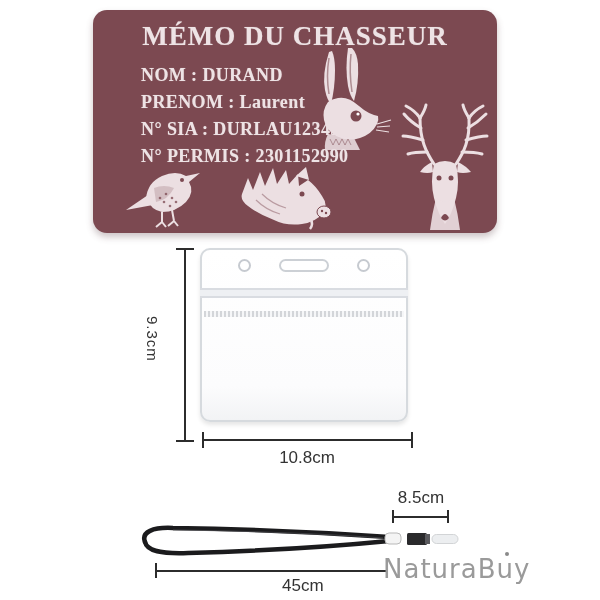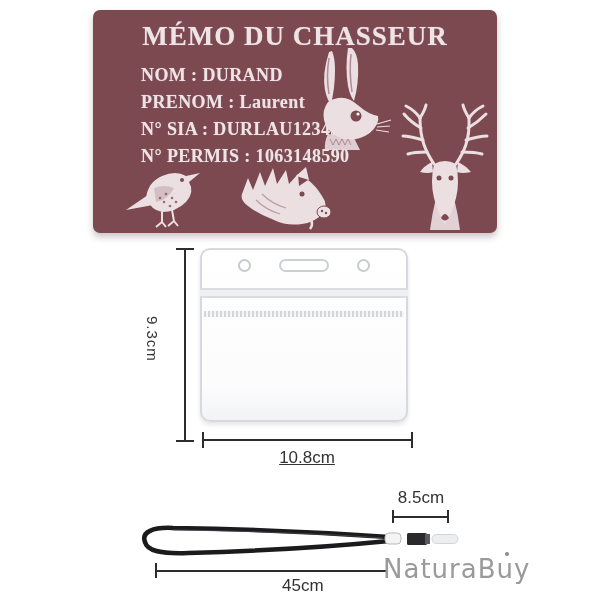--- a/index.html
+++ b/index.html
@@ -15,7 +15,7 @@
 
   
   .card{position:absolute;left:93px;top:10px;width:404px;height:223px;
-        background:var(--card-bg);border-radius:7px;
+        background:var(--card-bg);border-radius:14px;
         box-shadow:0 4px 7px rgba(90,60,65,.30);}
   .card-title{position:absolute;top:11px;left:0;width:100%;text-align:center;
         font-family:"Liberation Serif",serif;font-weight:bold;font-size:27px;

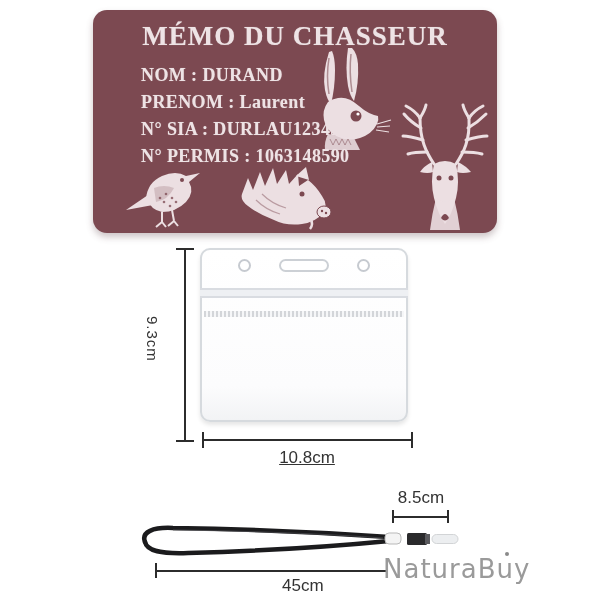--- a/index.html
+++ b/index.html
@@ -88,7 +88,7 @@
       <div class="card-field">NOM : DURAND</div>
       <div class="card-field">PRENOM : Laurent</div>
       <div class="card-field">N° SIA : DURLAU123456</div>
-      <div class="card-field">N° PERMIS : 1063148590</div>
+      <div class="card-field">N° PERMIS : 2301152990</div>
     </div>
 
     <div class="ill ill-hare">

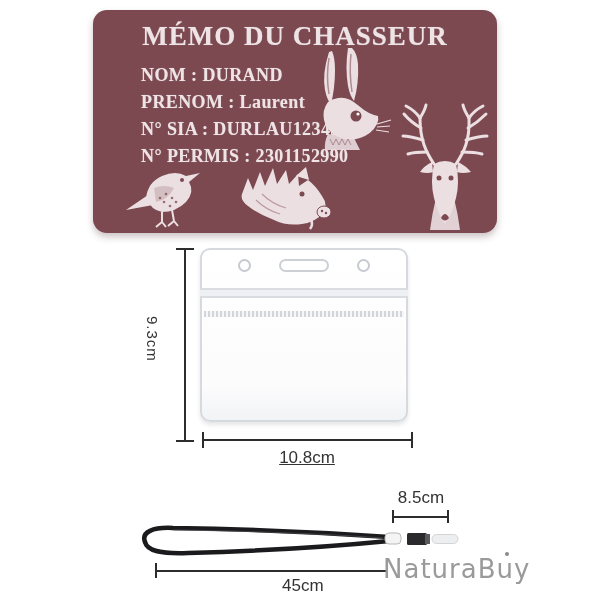--- a/index.html
+++ b/index.html
@@ -63,7 +63,7 @@
 
   .dim-label{position:absolute;color:#333;font-size:17px;}
   .label-93{left:144px;top:316px;writing-mode:vertical-rl;font-size:15px;letter-spacing:1px;}
-  .label-108{left:262px;top:448px;width:90px;text-align:center;text-decoration:underline;}
+  .label-108{left:262px;top:448px;width:90px;text-align:center;}
   .label-85{left:388px;top:488px;width:66px;text-align:center;}
   .label-45{left:282px;top:576px;width:70px;text-align:left;}
 

